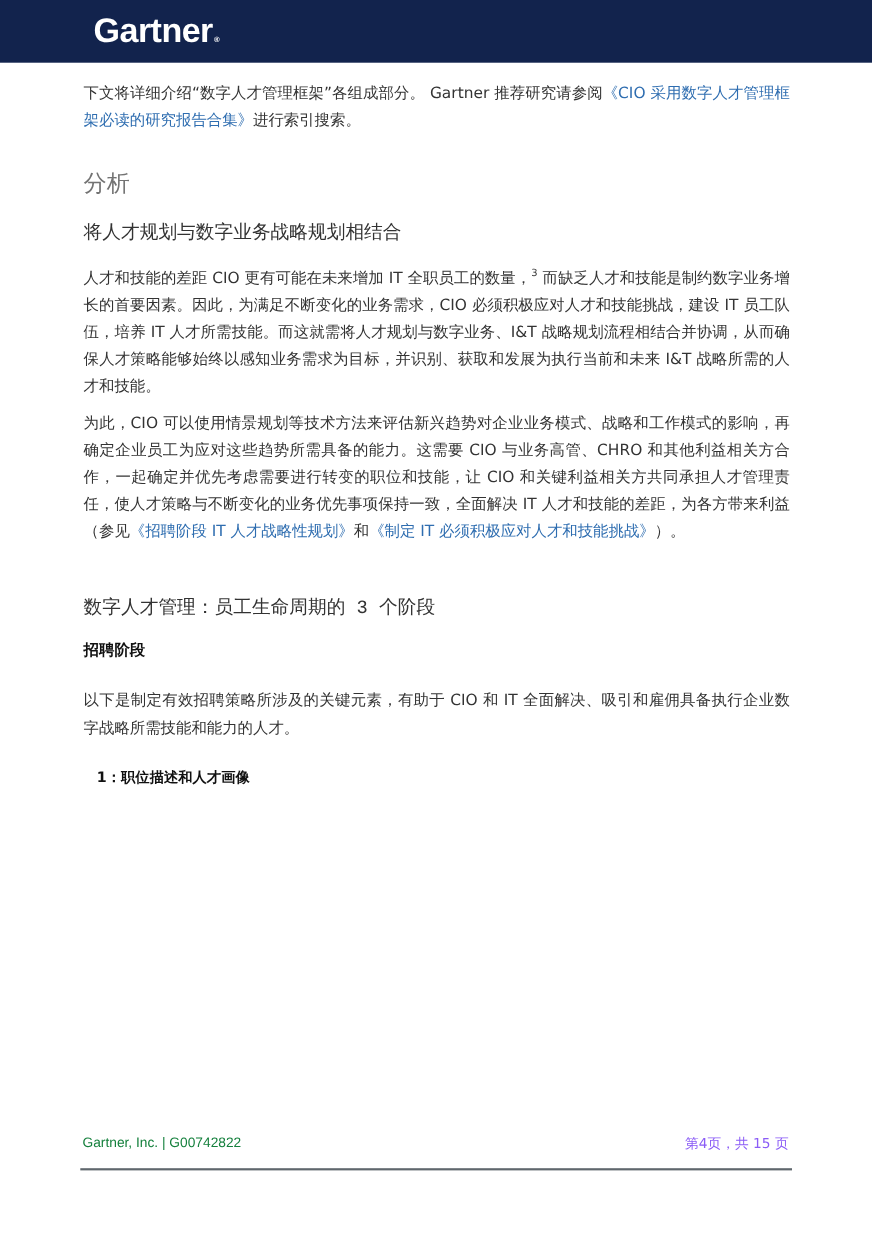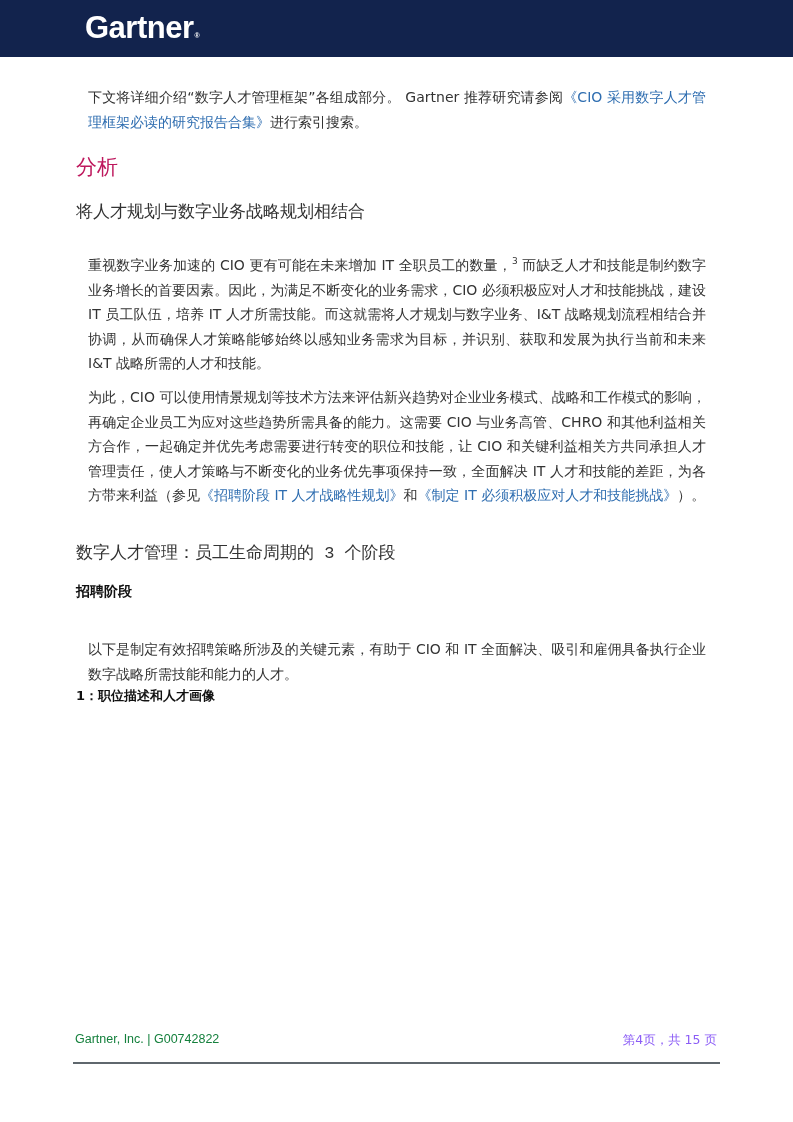--- a/index.html
+++ b/index.html
@@ -46,7 +46,7 @@
       line-height: 24.5px;
       color: #333333;
       text-align: justify;
-      margin: 12px;
+      margin: 0;
     }
     .link {
       color: #2e6db0;

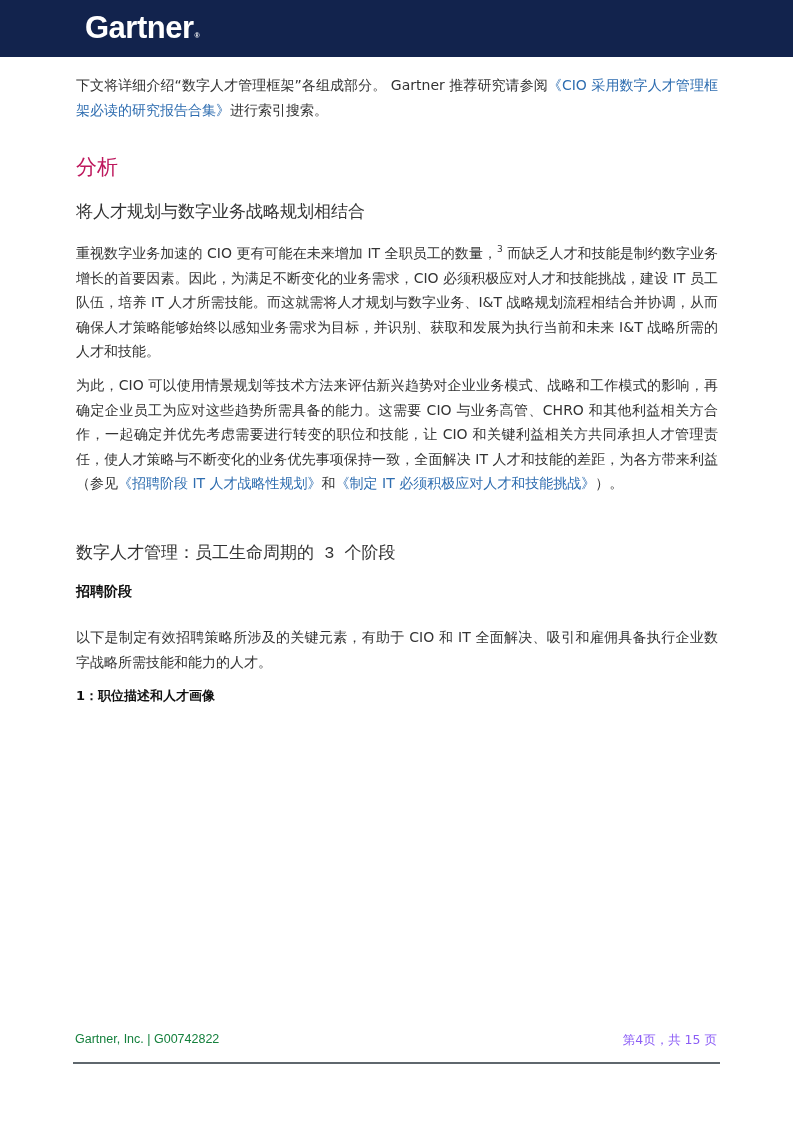--- a/index.html
+++ b/index.html
@@ -54,7 +54,7 @@
     }
     .h1-orange {
       font-size: 21px;
-      color: #be185d;
+      color: #737373;
       font-weight: normal;
       margin: 0;
       line-height: 28px;

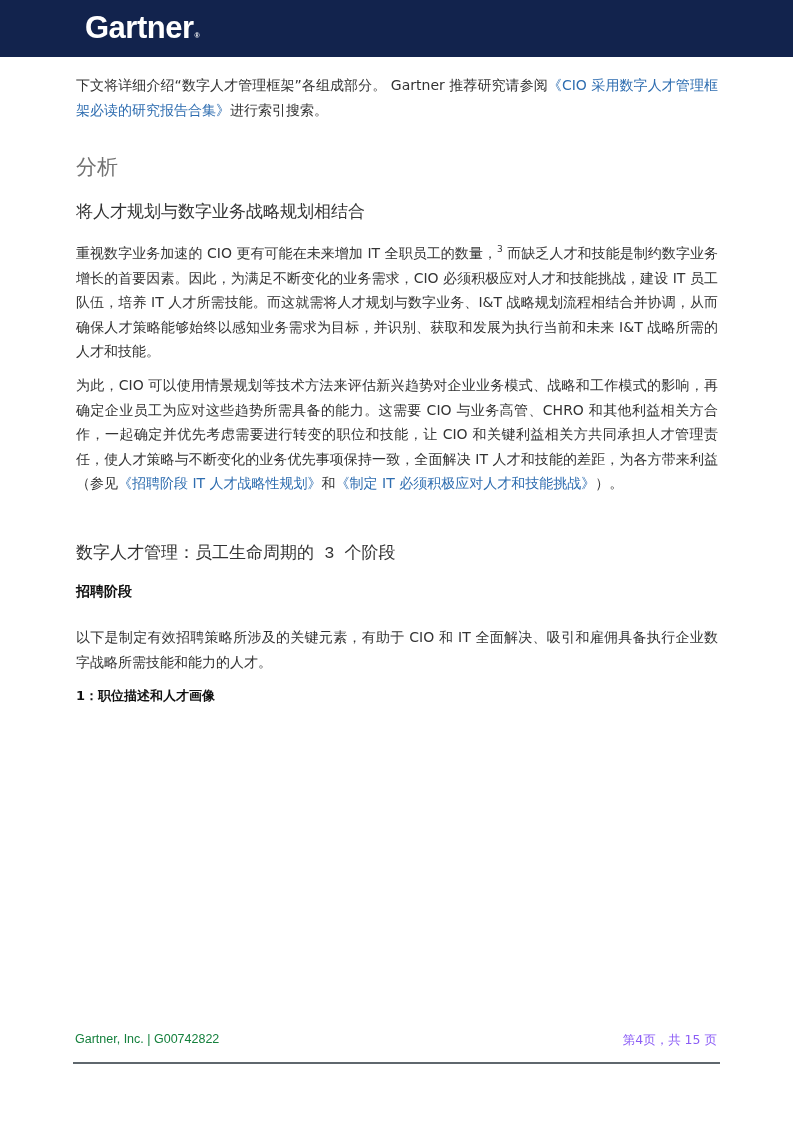--- a/index.html
+++ b/index.html
@@ -126,7 +126,7 @@
 </div>
 
 <div class="content" style="top:241px;">
-  <p class="para"><span>重视数字业务加速的 CIO 更有可能在未来增加 IT 全职员工的数量，</span><span class="sup">3</span><span> 而缺乏人才和技能是制约数字业务增长的首要因素。因此，为满足不断变化的业务需求，CIO 必须积极应对人才和技能挑战，建设 IT 员工队伍，培养 IT 人才所需技能。而这就需将人才规划与数字业务、I&amp;T 战略规划流程相结合并协调，从而确保人才策略能够始终以感知业务需求为目标，并识别、获取和发展为执行当前和未来 I&amp;T 战略所需的人才和技能。</span></p>
+  <p class="para"><span>人才和技能的差距 CIO 更有可能在未来增加 IT 全职员工的数量，</span><span class="sup">3</span><span> 而缺乏人才和技能是制约数字业务增长的首要因素。因此，为满足不断变化的业务需求，CIO 必须积极应对人才和技能挑战，建设 IT 员工队伍，培养 IT 人才所需技能。而这就需将人才规划与数字业务、I&amp;T 战略规划流程相结合并协调，从而确保人才策略能够始终以感知业务需求为目标，并识别、获取和发展为执行当前和未来 I&amp;T 战略所需的人才和技能。</span></p>
 </div>
 
 <div class="content" style="top:373px;">

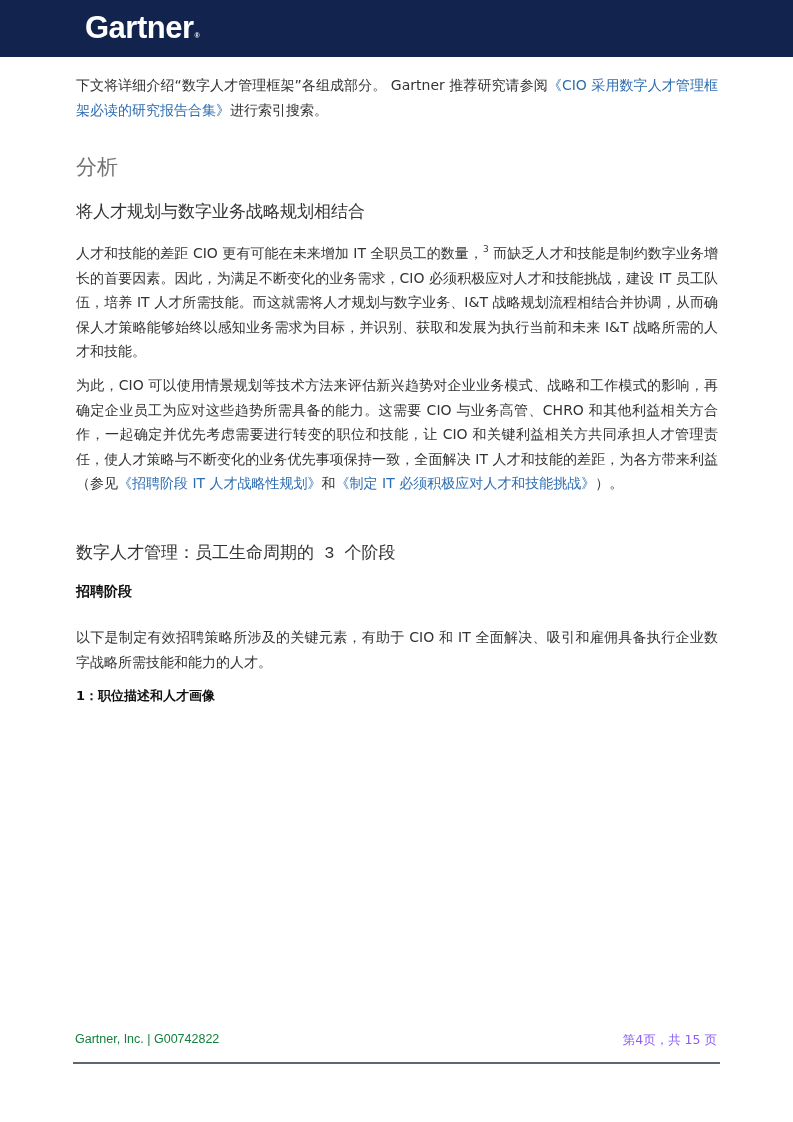--- a/index.html
+++ b/index.html
@@ -78,7 +78,7 @@
       font-size: 13px;
       font-weight: bold;
       color: #111111;
-      margin: 0;
+      margin: 12px;
       line-height: 20px;
     }
     .sup {

